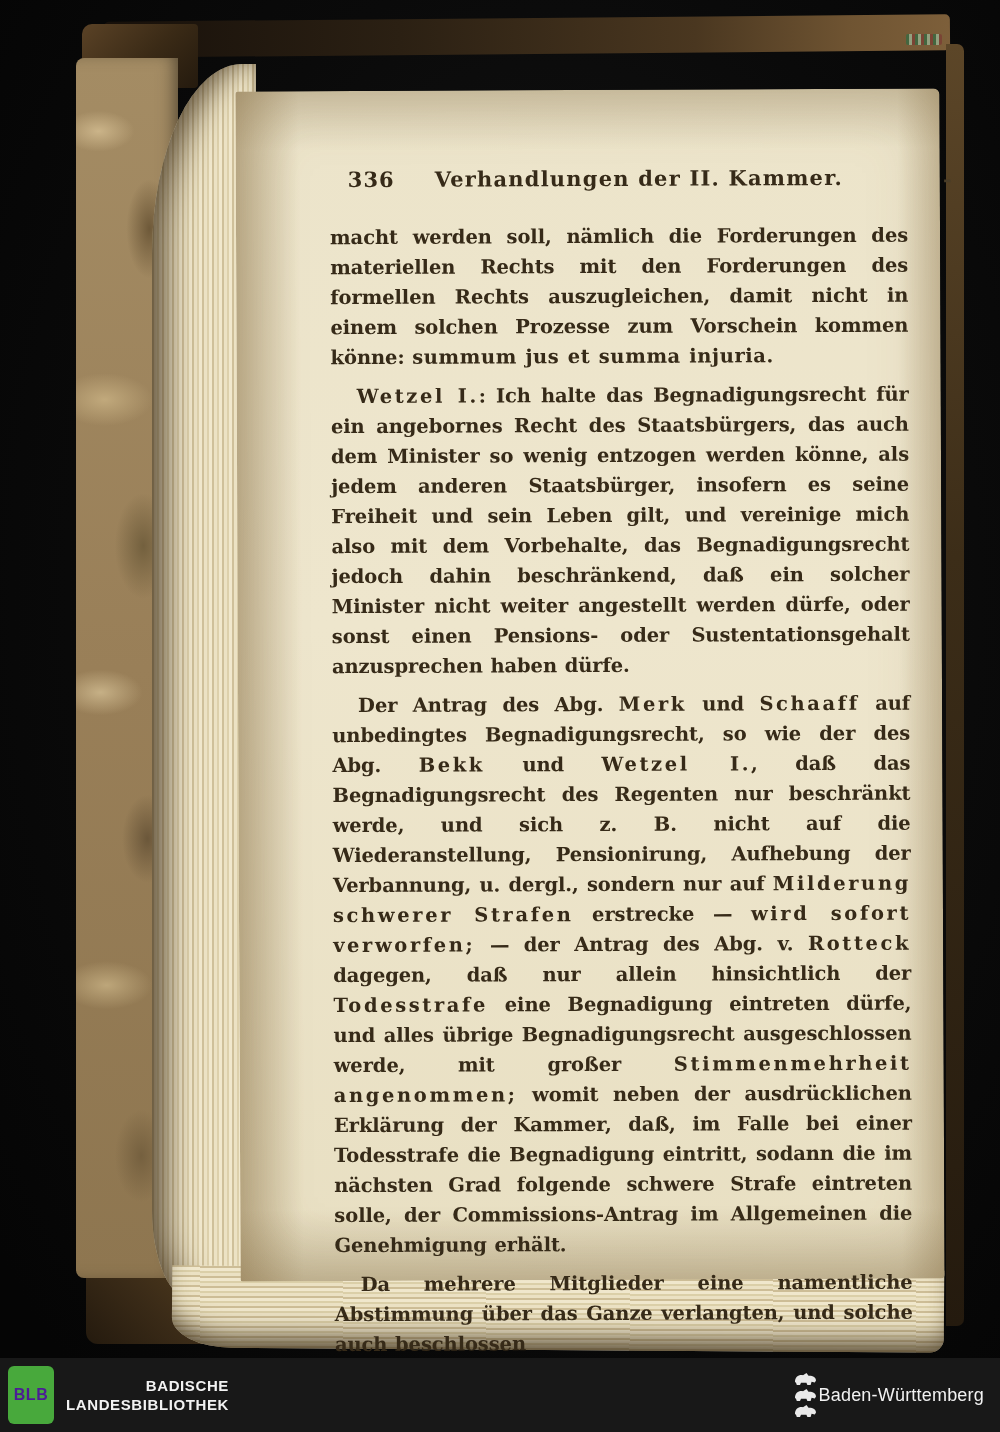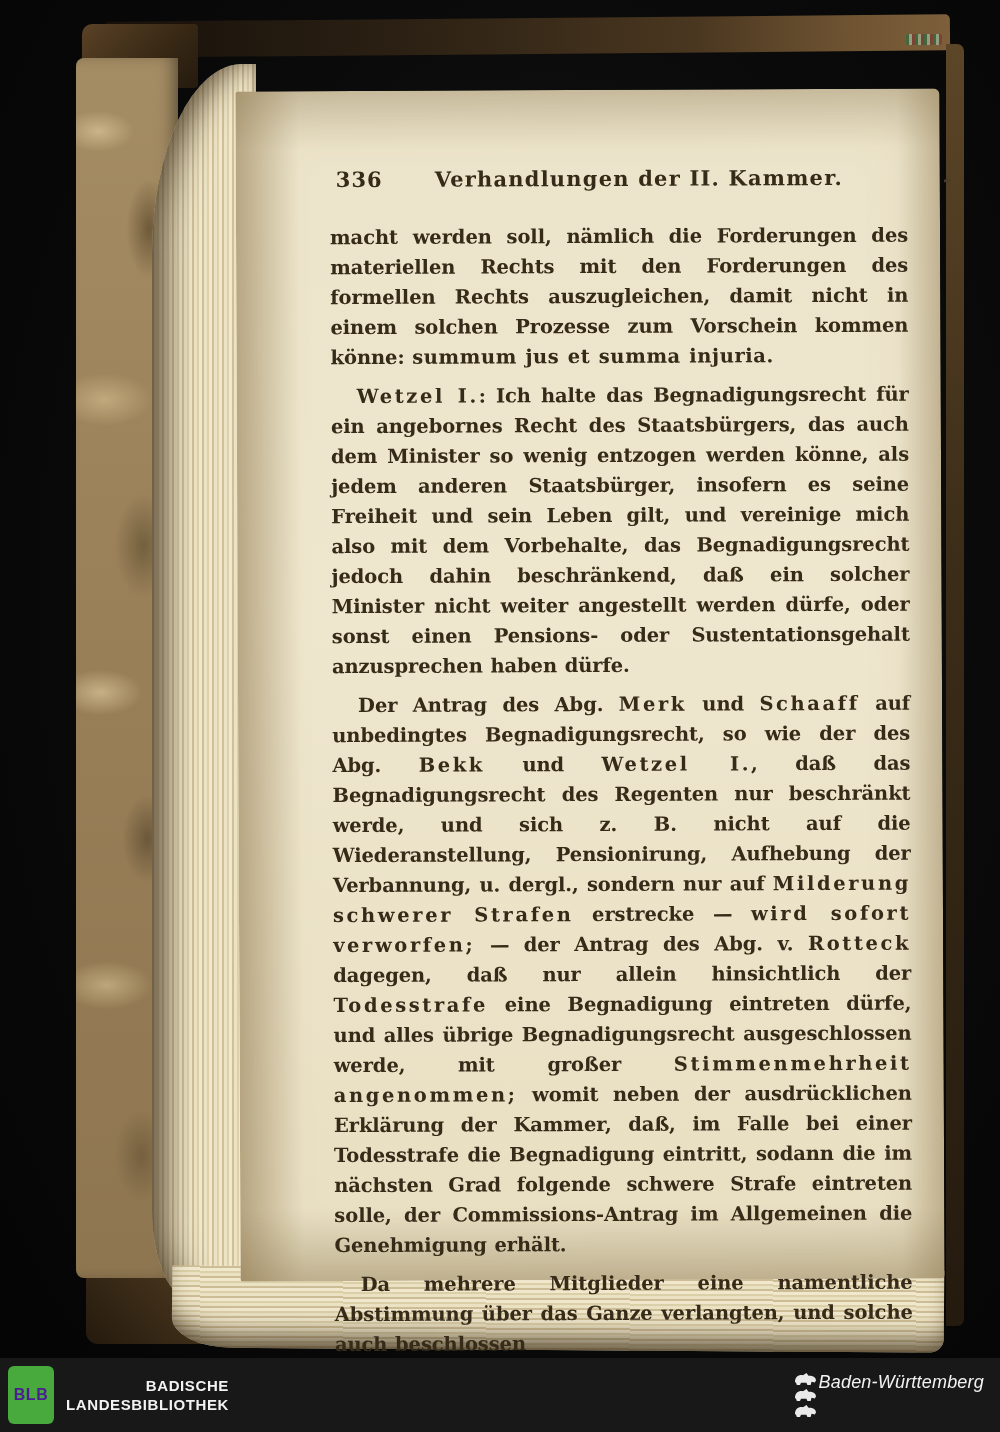--- a/index.html
+++ b/index.html
@@ -95,7 +95,7 @@
     position:relative; height:34px; margin-bottom:22px;
     font-size:21px; font-weight:bold;
   }
-  .pagenum { position:absolute; left:6px; top:0; letter-spacing:1px; }
+  .pagenum { position:absolute; left:18px; top:0; letter-spacing:1px; }
   .running  { display:block; text-align:center; letter-spacing:1.2px; padding-left:40px; }
   .margin-mark { position:absolute; right:-44px; top:2px; font-weight:bold; color:#4a3d28; }
 

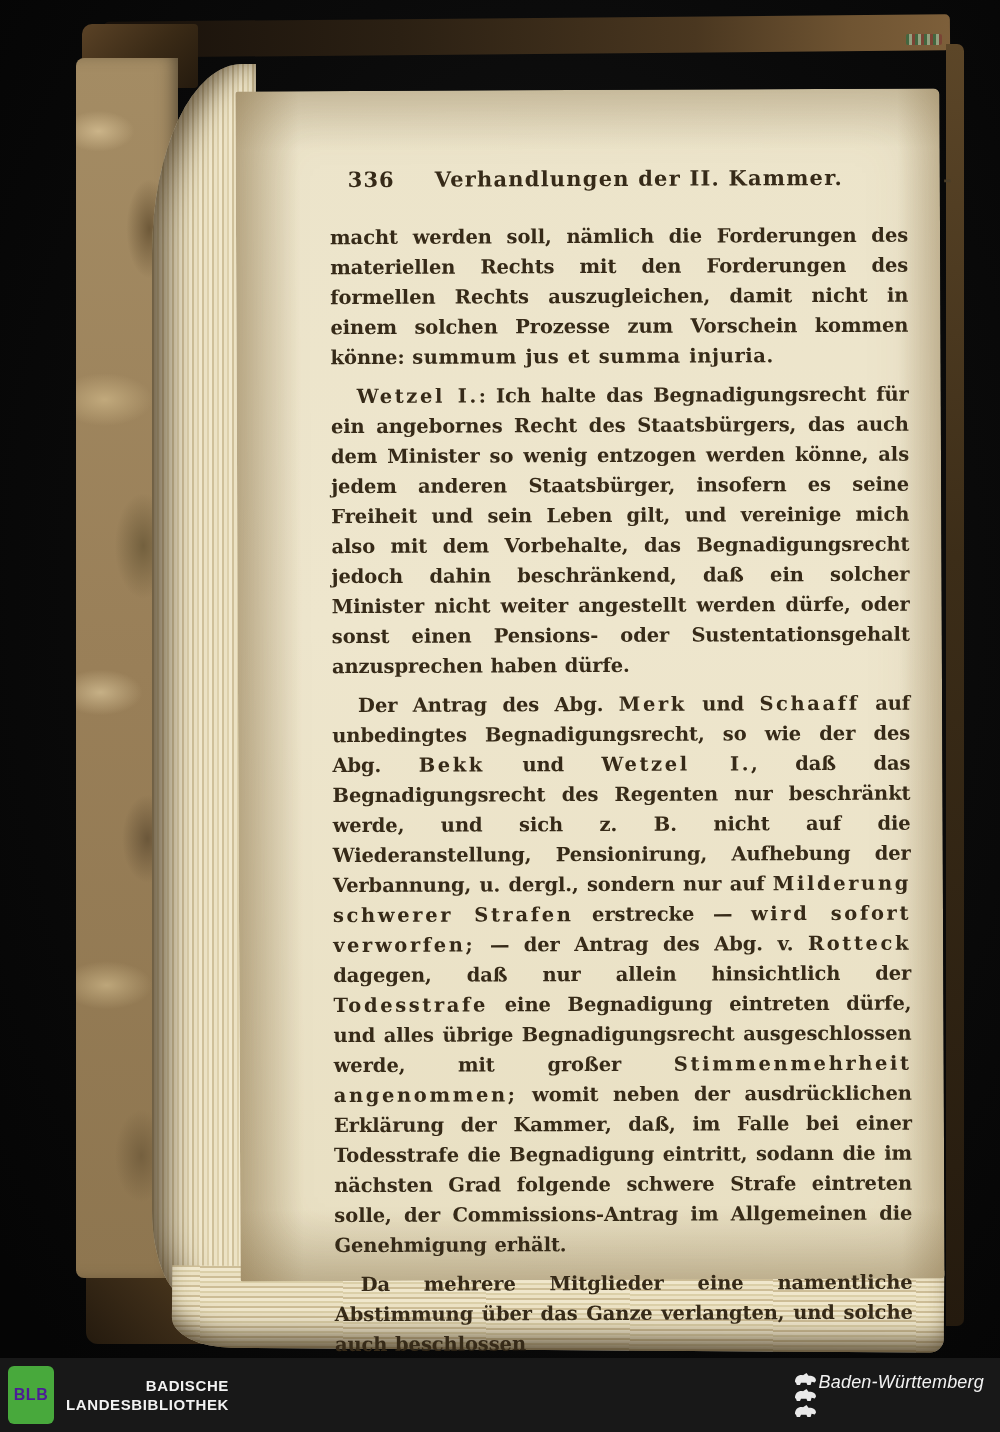--- a/index.html
+++ b/index.html
@@ -127,7 +127,7 @@
     letter-spacing:.6px;
     text-align:right;
   }
-  .footer-right { margin-left:auto; display:flex; gap:0;font-style:italic; }
+  .footer-right { margin-left:auto; display:flex; align-items:center; gap:0; }
   .coa-icon svg { display:block; }
   .state-label { color:#f2f2f2; font-size:18px; letter-spacing:.2px; }
 </style>

